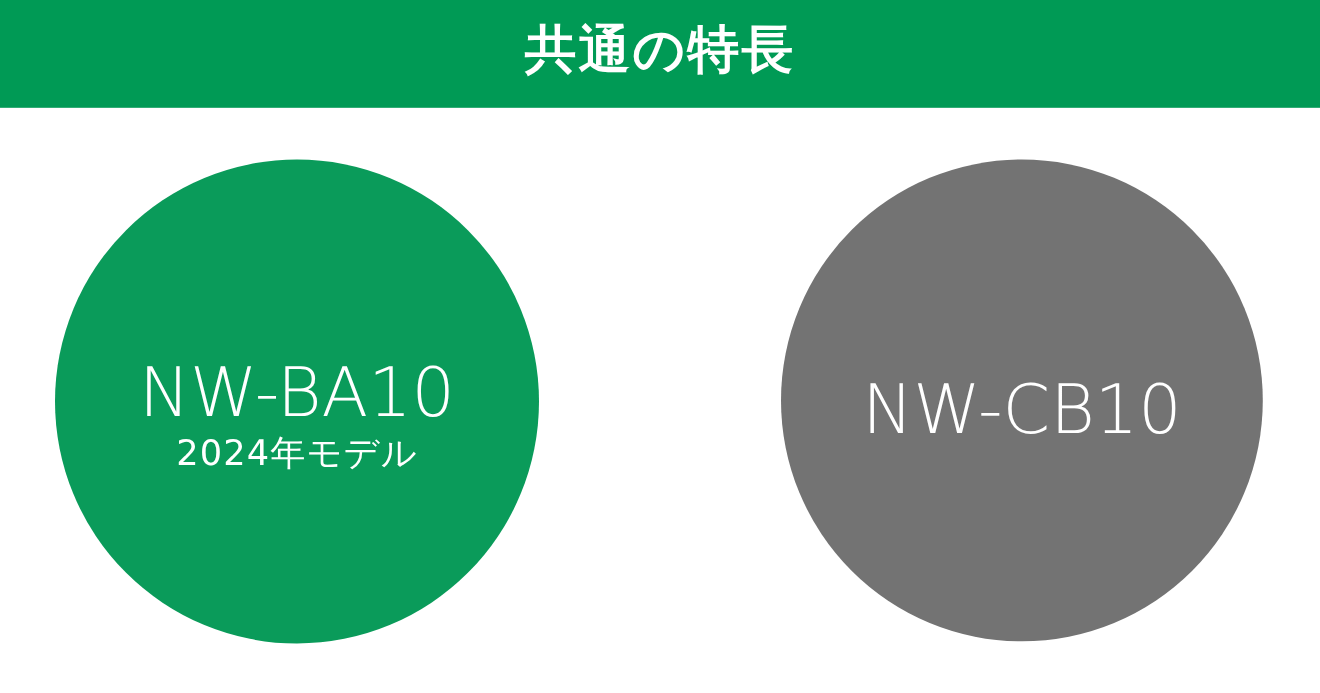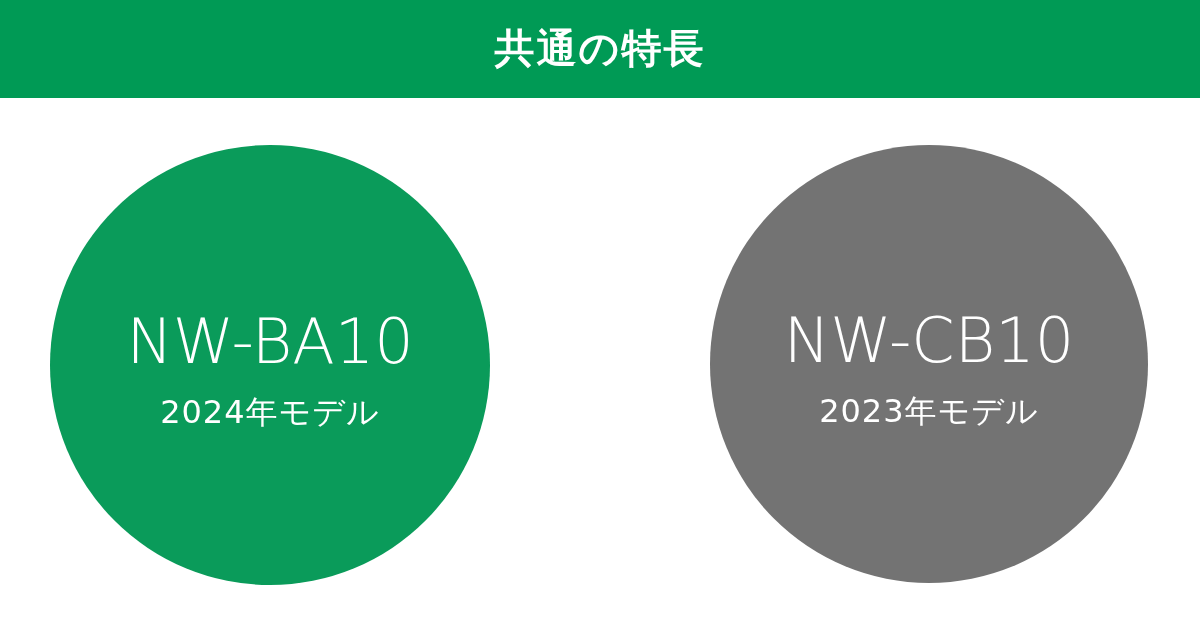--- a/index.html
+++ b/index.html
@@ -37,12 +37,12 @@
   }
   .header-title {
     color: #ffffff;
-    font-size: 40px;
+    font-size: 47px;
     font-weight: 700;
     letter-spacing: 2px;
     line-height: 1;
     white-space: nowrap;
-    font-family: Liberation Serif, serif;
+    font-family: Liberation Mono, monospace;
   }
 
   

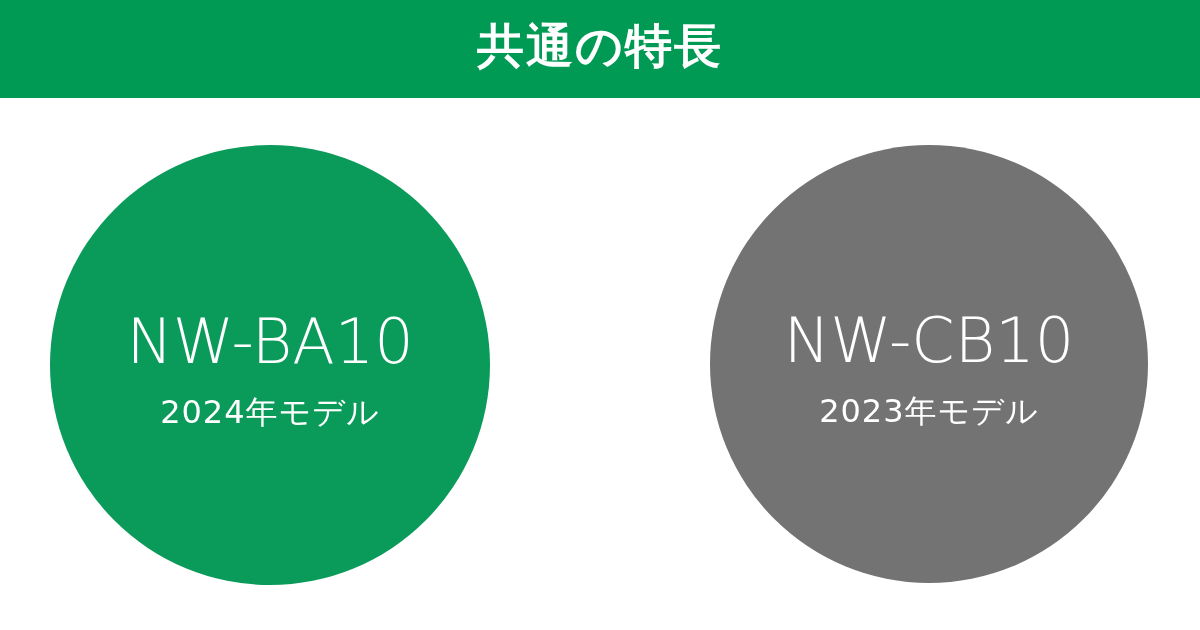--- a/index.html
+++ b/index.html
@@ -94,7 +94,7 @@
     line-height: 1.1;
     white-space: nowrap;
     letter-spacing: 1px;
-    margin: 15px;
+    margin: 0;
     font-family: "DejaVu Sans", "Liberation Sans", sans-serif;
   }
   

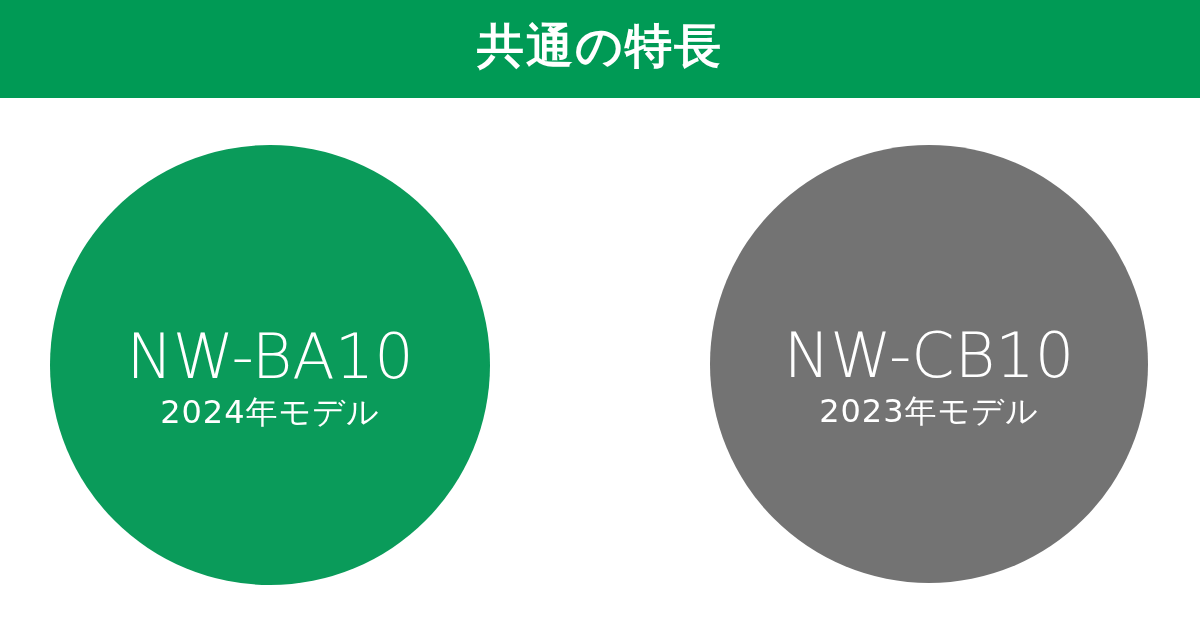--- a/index.html
+++ b/index.html
@@ -127,7 +127,6 @@
     <div class="model-circle right">
       <div class="circle-text">
         <div class="model-name">NW-CB10</div>
-        <div class="model-year">2023年モデル</div>
       </div>
     </div>
 

